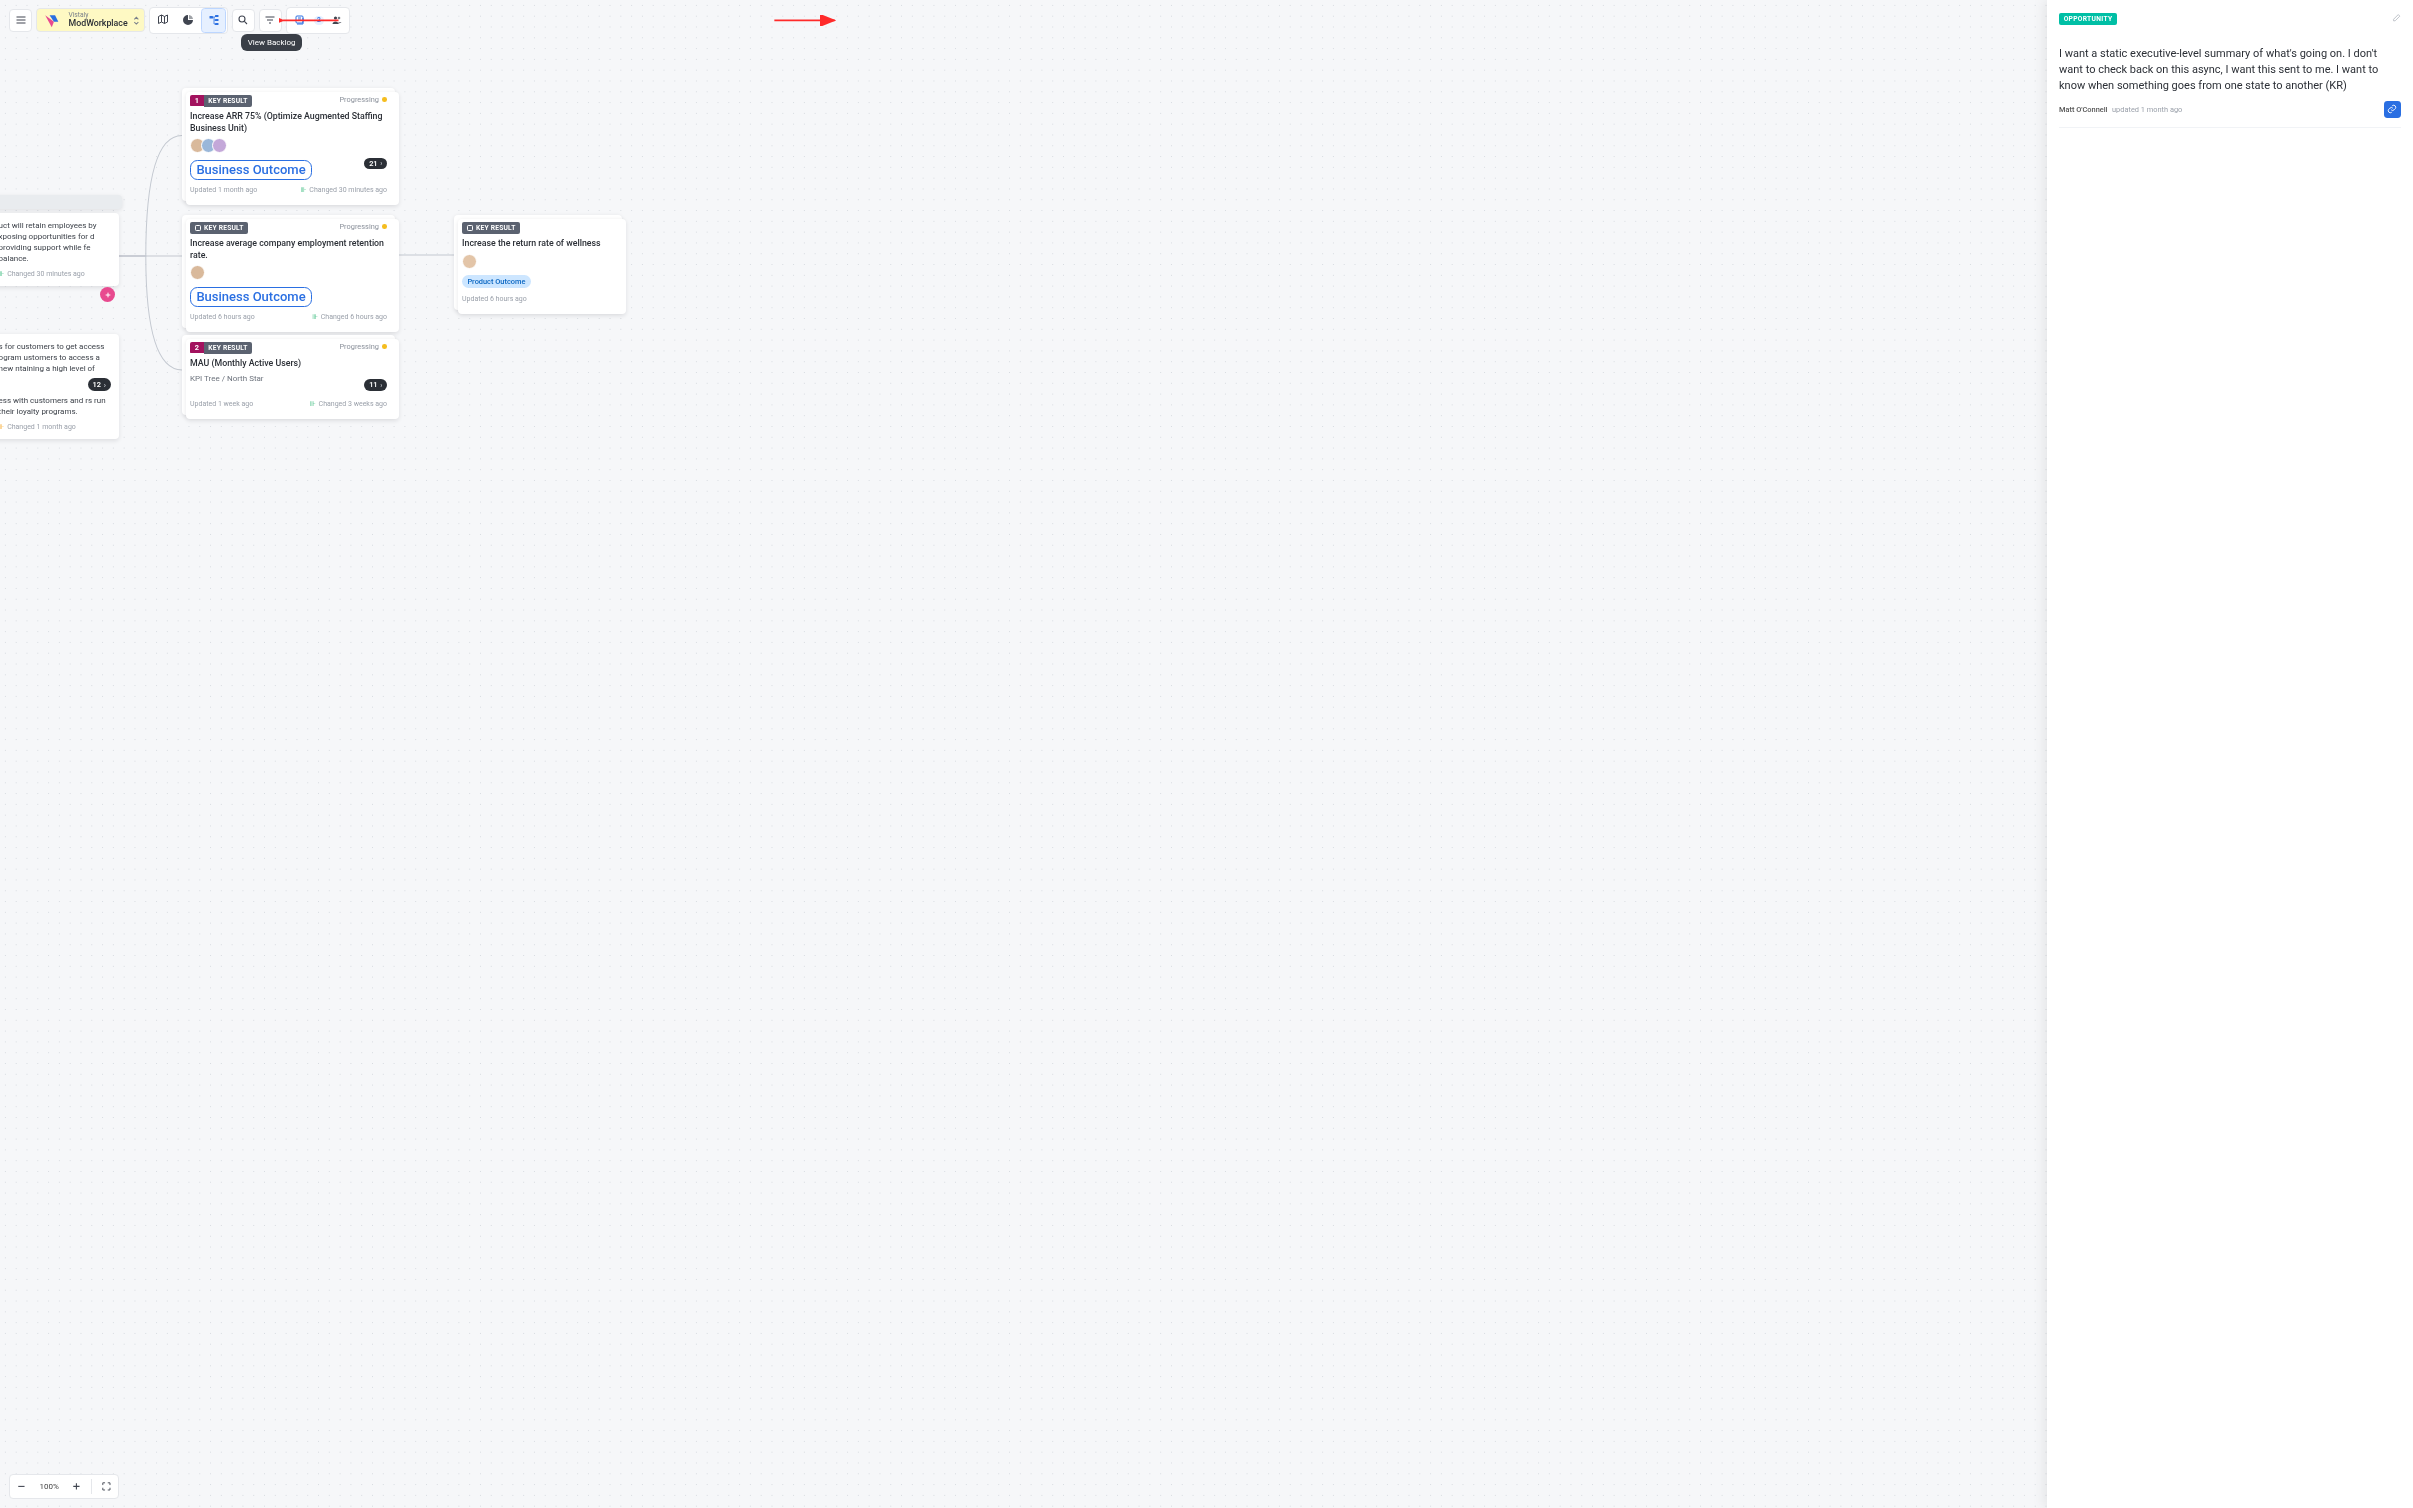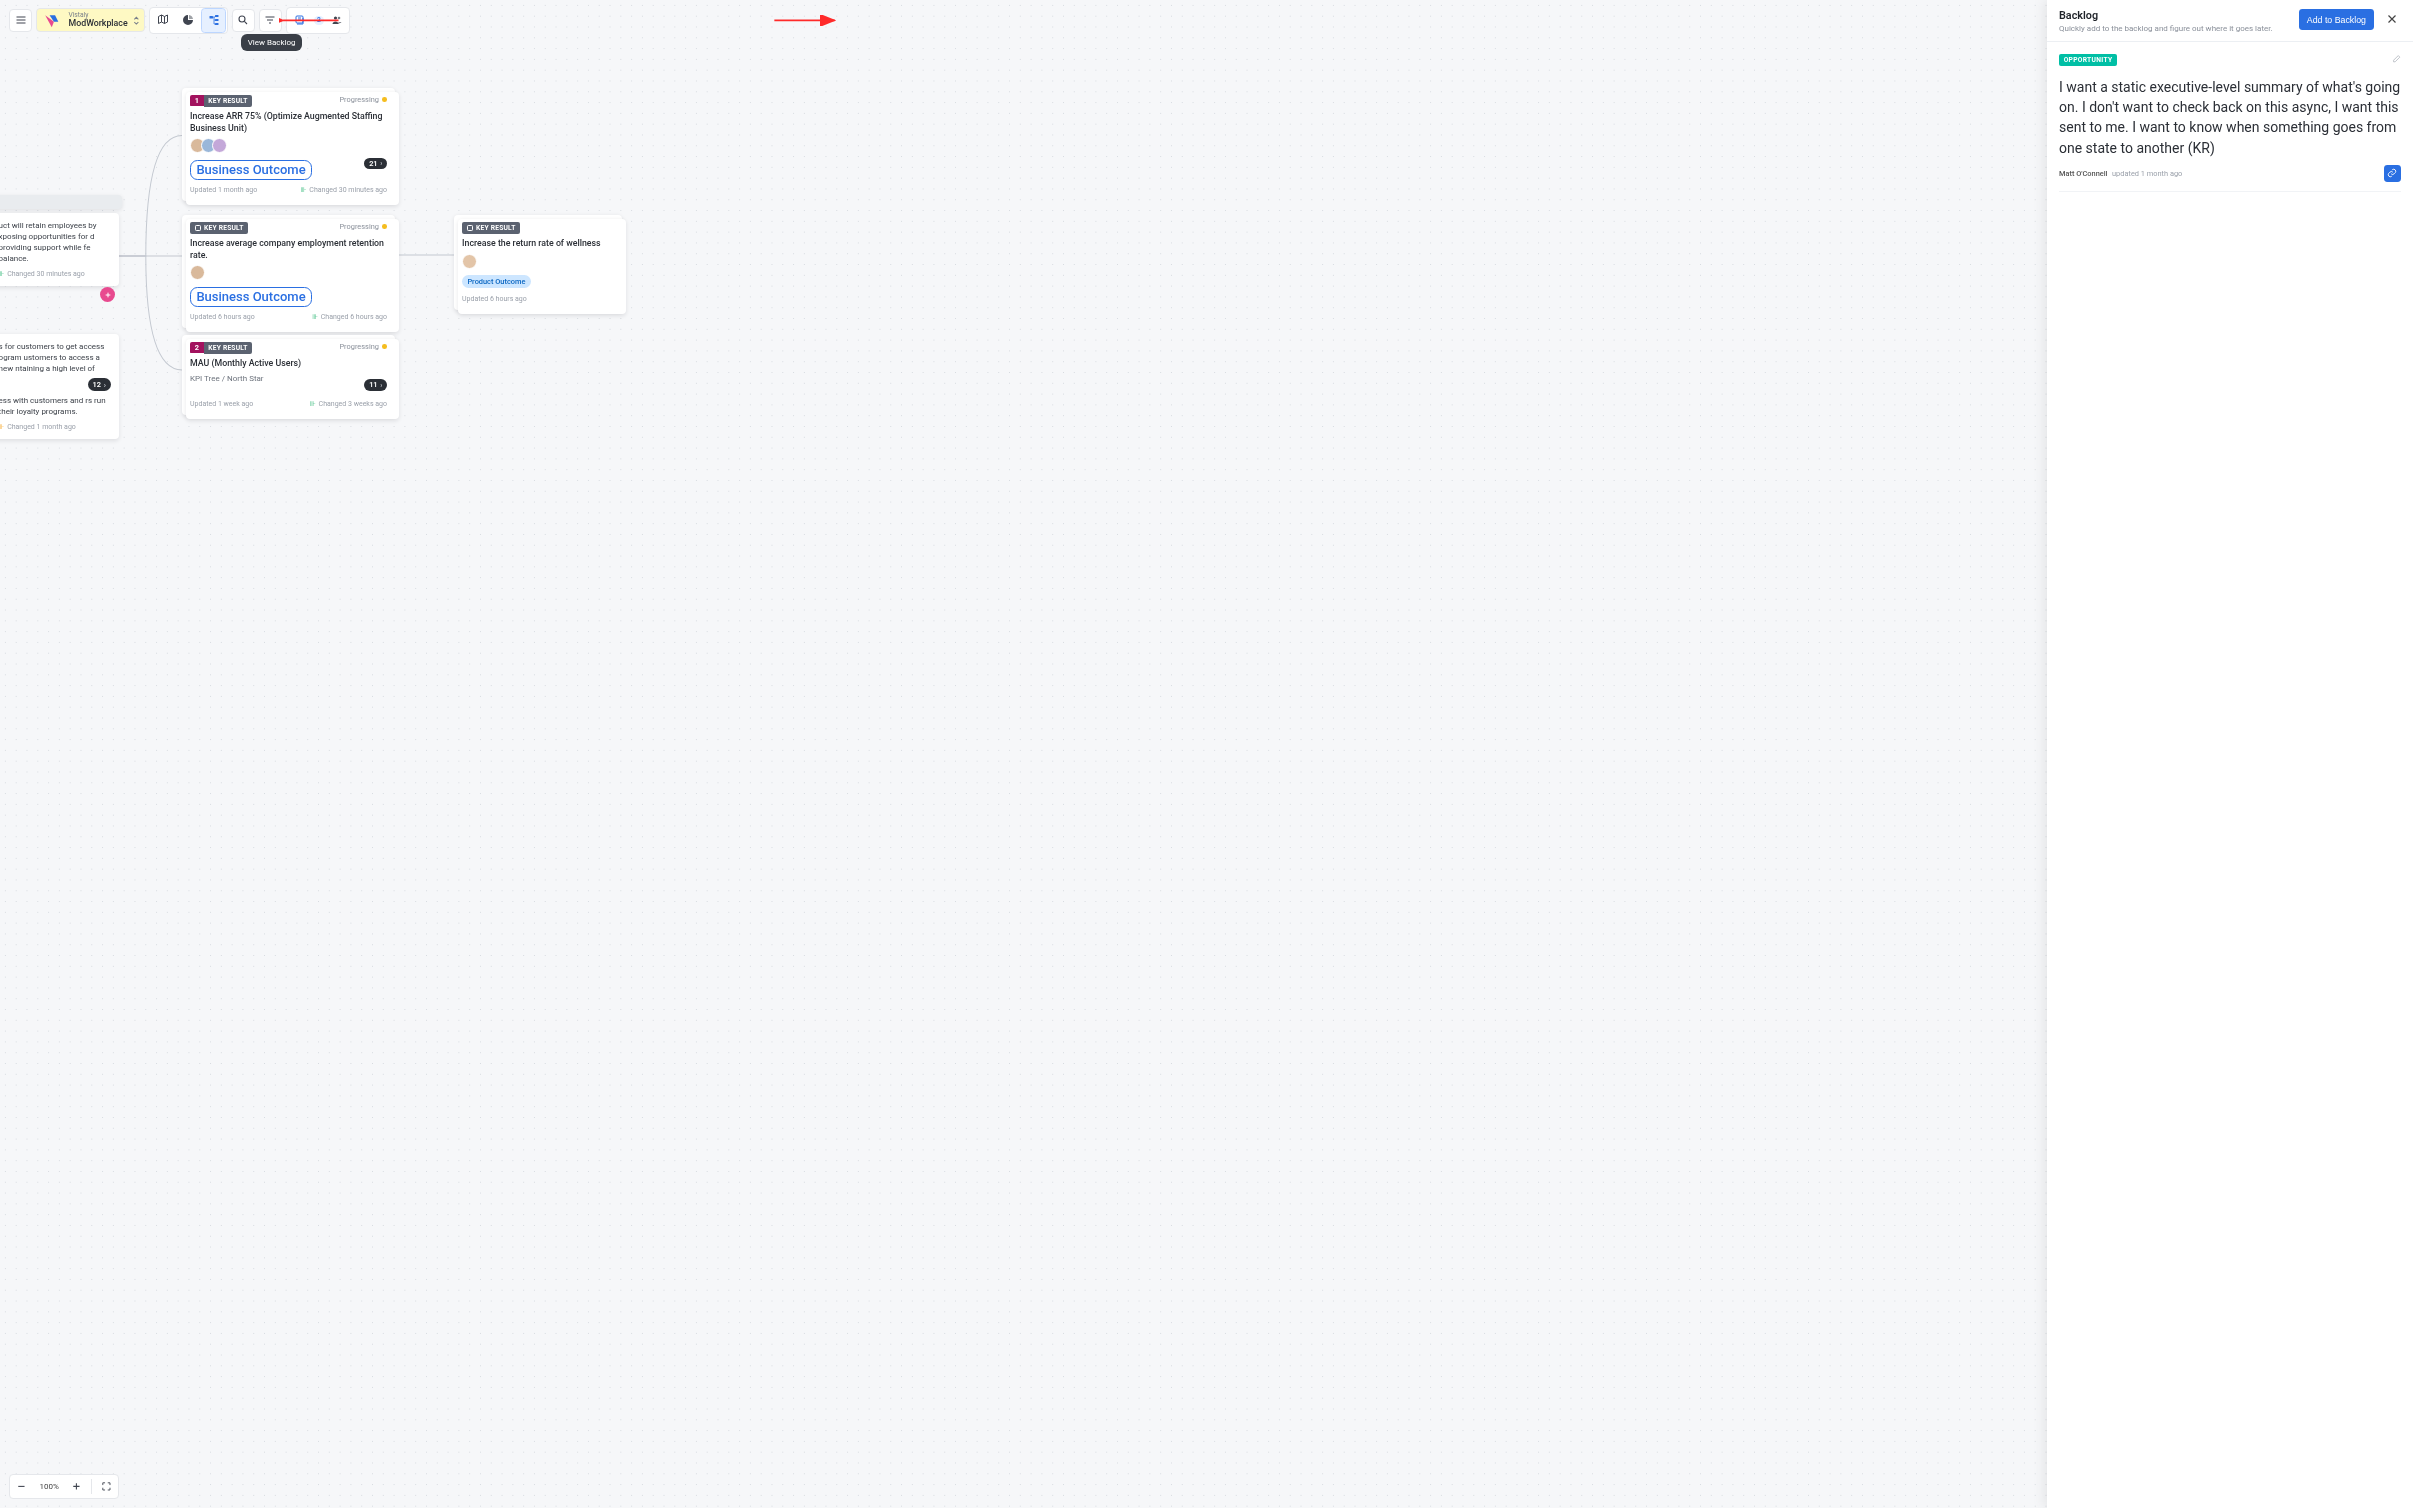--- a/index.html
+++ b/index.html
@@ -532,18 +532,6 @@
 </div>
 
 <div class="panel">
-  <div class="panel-head">
-    <div class="titles">
-      <h2>Backlog</h2>
-      <p>Quickly add to the backlog and figure out where it goes later.</p>
-    </div>
-    <button class="btn-add">Add to Backlog</button>
-    <button class="btn-close">
-      <svg width="12" height="12" viewBox="0 0 24 24" stroke="currentColor" stroke-width="2.4">
-          <path d="M5 5l14 14M19 5L5 19"></path>
-        </svg>
-    </button>
-  </div>
   <div class="panel-body">
     <div class="b-item">
       <div class="b-item-head">

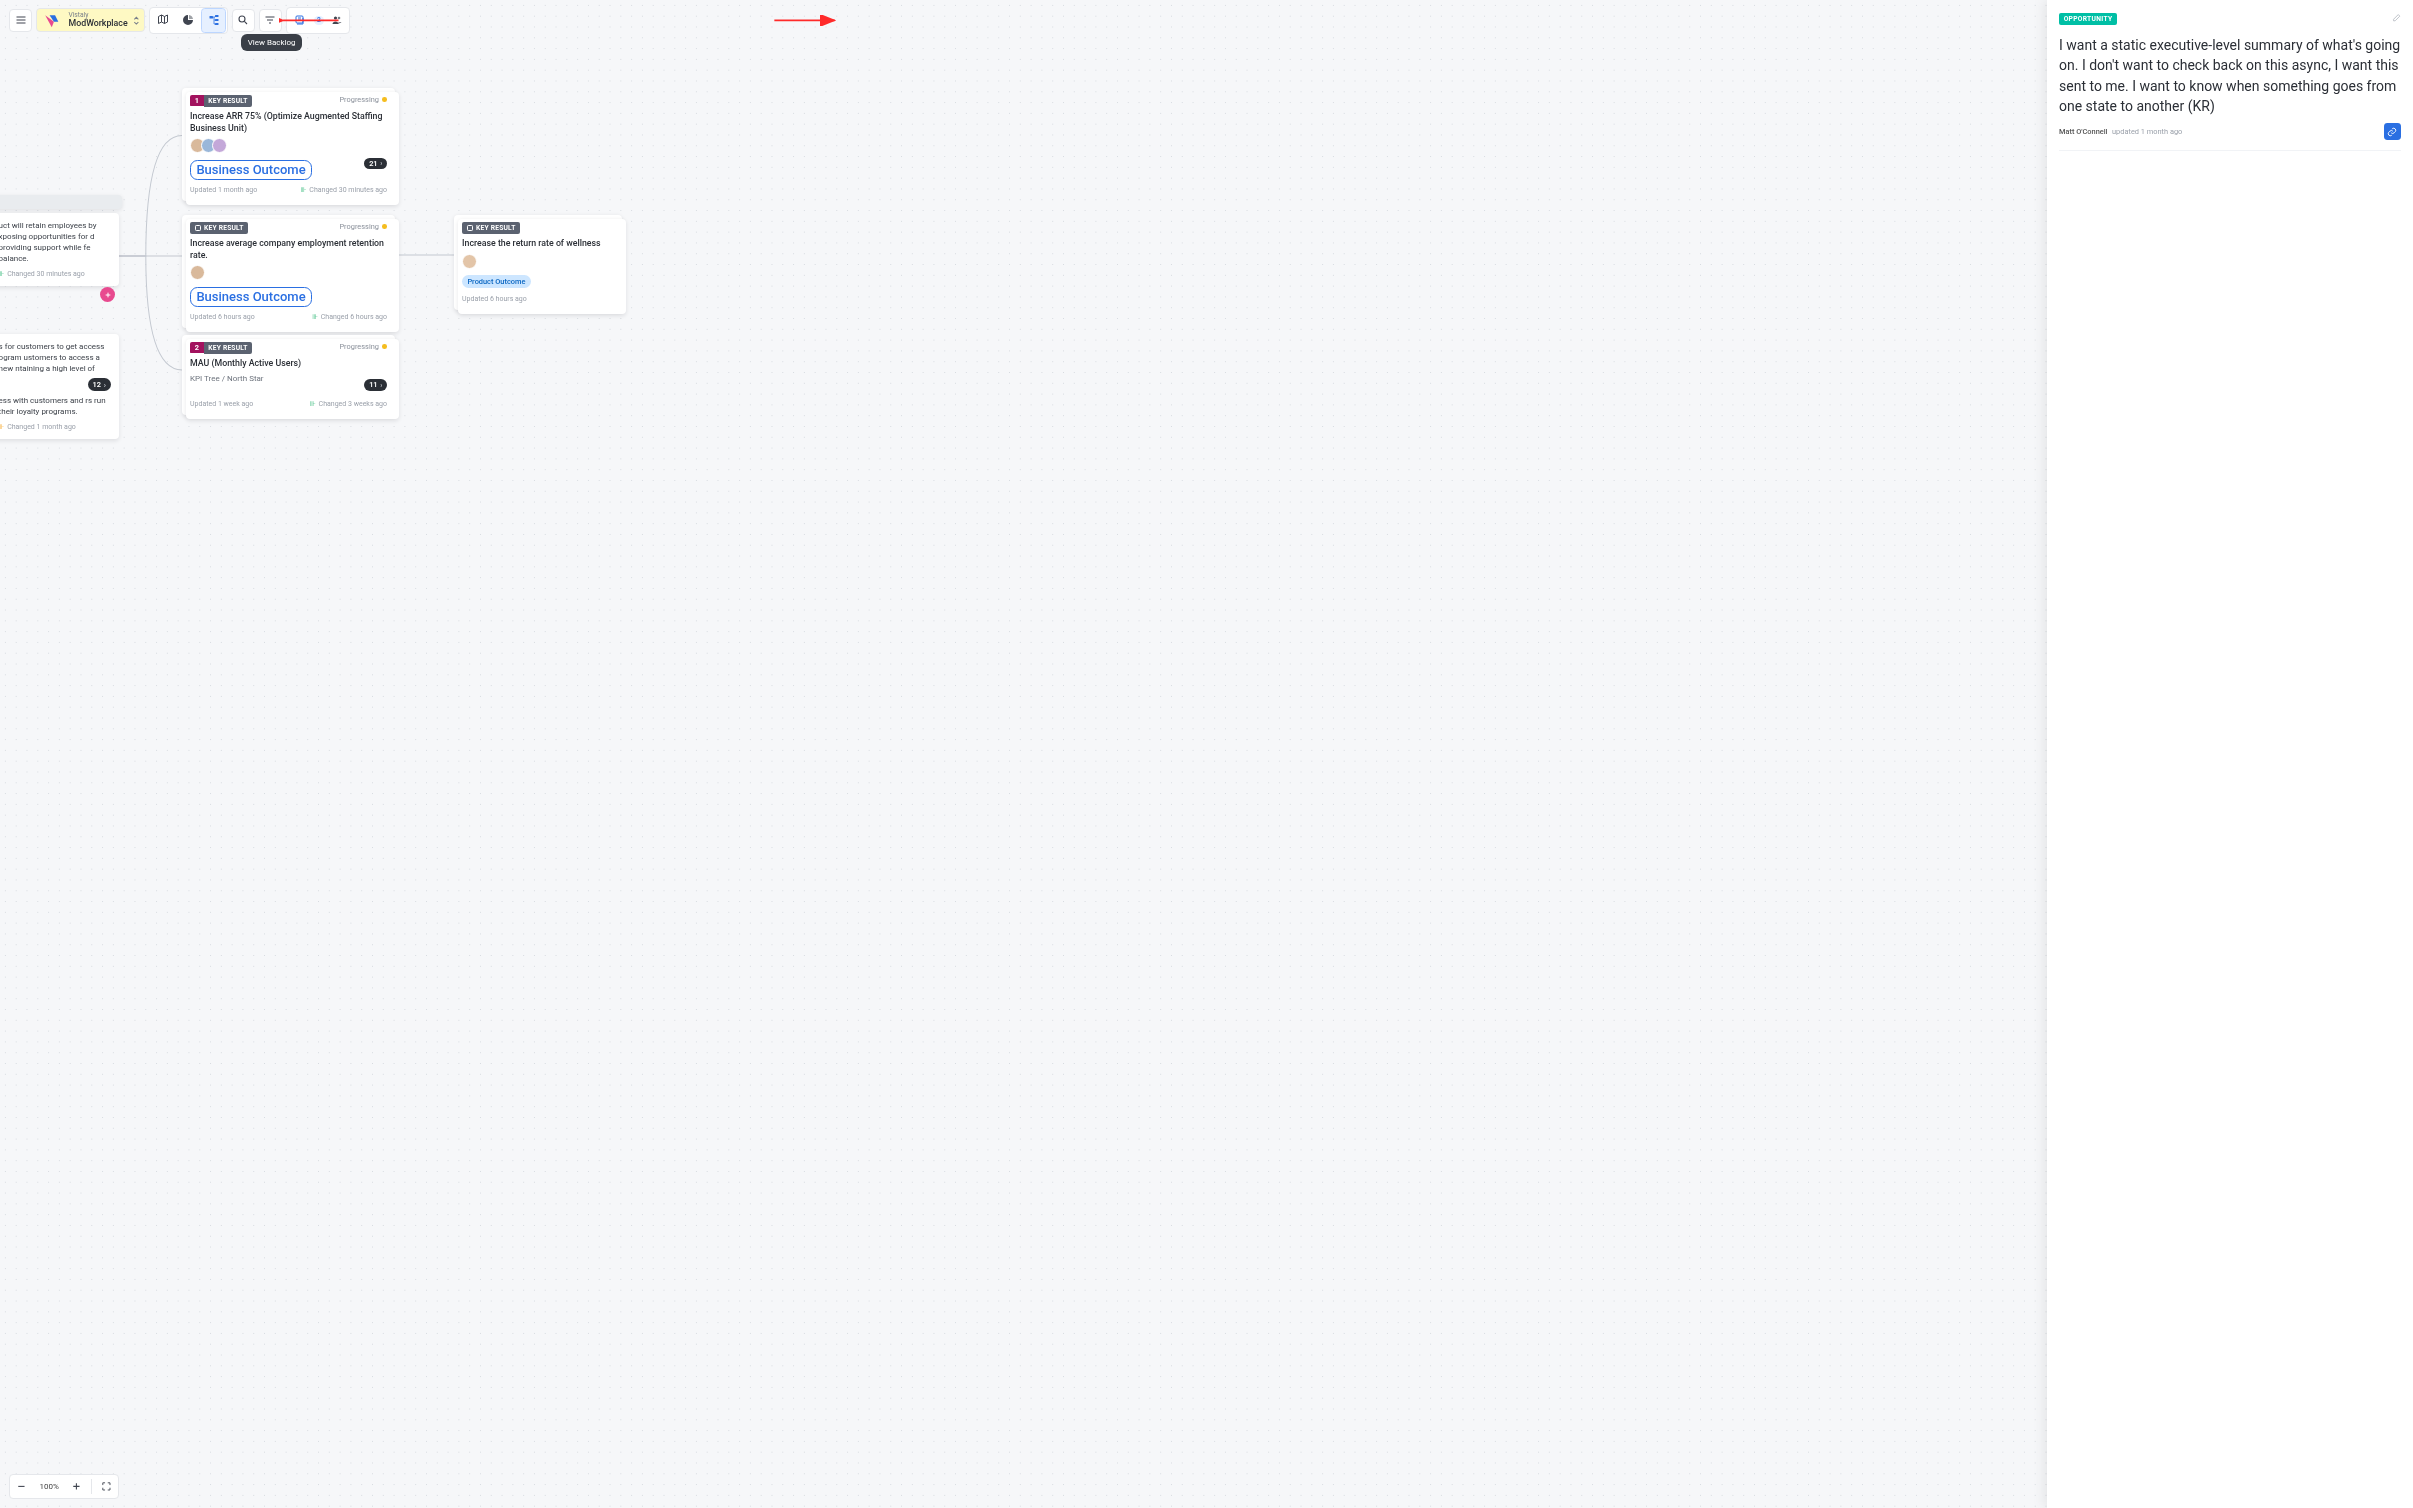--- a/index.html
+++ b/index.html
@@ -194,7 +194,7 @@
   }
   .b-item-head { display:flex; align-items:center; justify-content:space-between; }
   .b-item-head .edit { color:#b0b5bd; cursor:pointer;}
-  .b-text { font-size: 14px; color:#2b2f36; line-height:1.45; margin-top:10px;}
+  .b-text { font-size: 11px; color:#2b2f36; line-height:1.45; margin-top:21px;}
   .b-meta { font-size: 7.4px; margin-top: 6.7px; display:flex; align-items:center; justify-content:space-between;}
   .b-meta .who { color:#6d737d; }
   .b-meta .who .tm { color:#9aa0aa; margin-left: 2.7px;}

